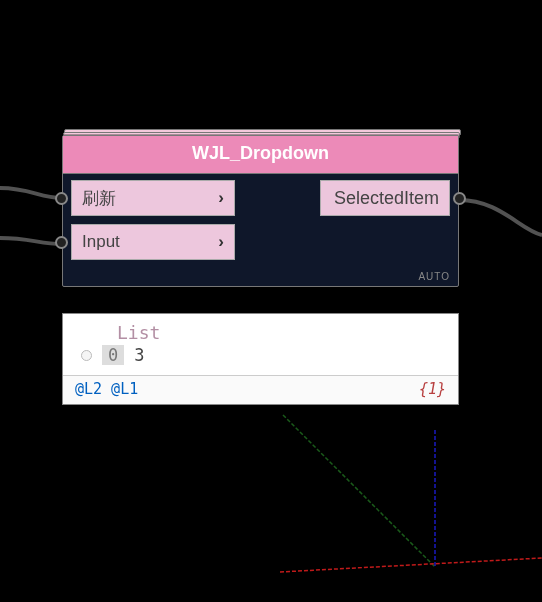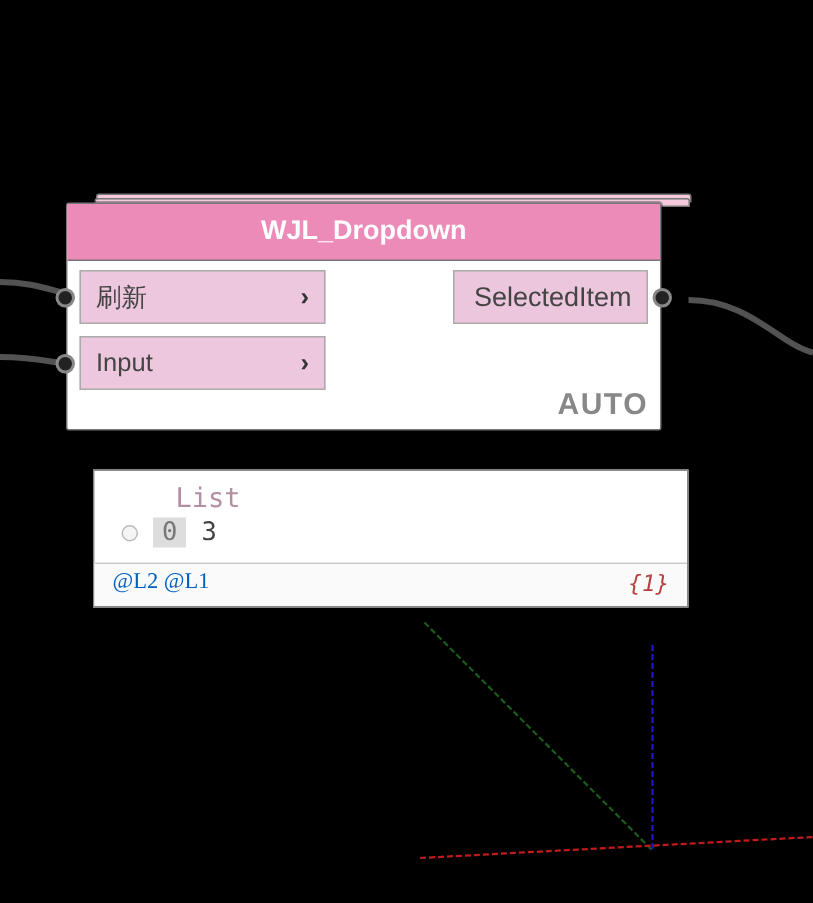--- a/index.html
+++ b/index.html
@@ -21,10 +21,10 @@
   
   .node {
     position: absolute;
-    left: 44px;
+    left: 62px;
     top: 135px;
     width: 397px;
-    background: #ffffff;
+    background: #0f172a;
     border: 1px solid #777;
     border-radius: 2px;
     box-shadow: 0 0 0 1px rgba(0,0,0,0.3);

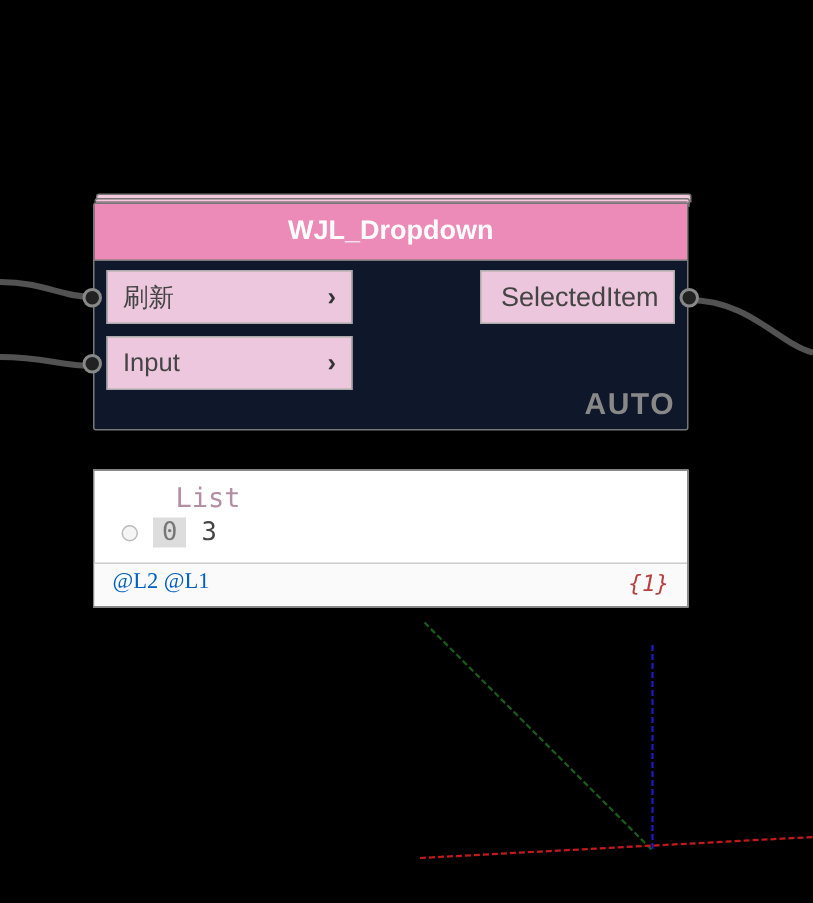--- a/index.html
+++ b/index.html
@@ -117,8 +117,8 @@
     position: absolute;
     right: 8px;
     bottom: 4px;
-    font-size: 20px;
-    font-weight: 700;
+    font-size: 10px;
+    font-weight: 400;
     color: #888;
     letter-spacing: 1px;
   }

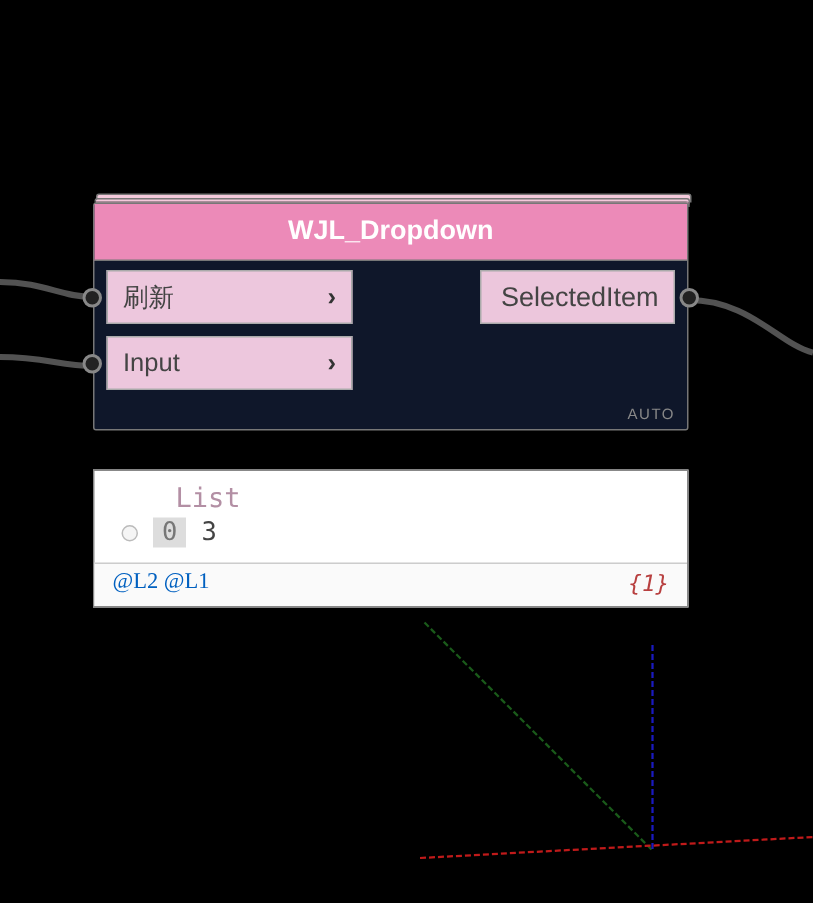--- a/index.html
+++ b/index.html
@@ -174,7 +174,7 @@
     font-size: 15px;
     background: #fafafa;
   }
-  .ann-left { color: #0060c0; font-family: Liberation Serif, serif; }
+  .ann-left { color: #0060c0; }
   .ann-right { color: #b84040; font-style: italic; }
 </style>
 </head>

